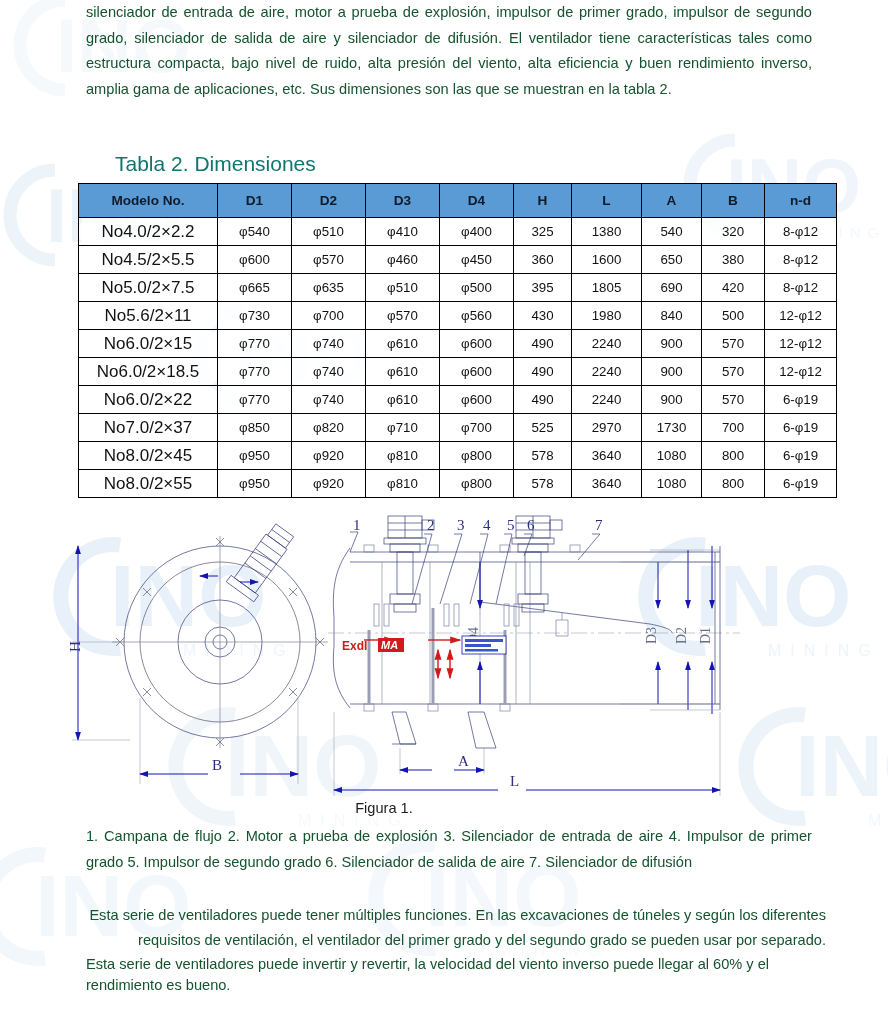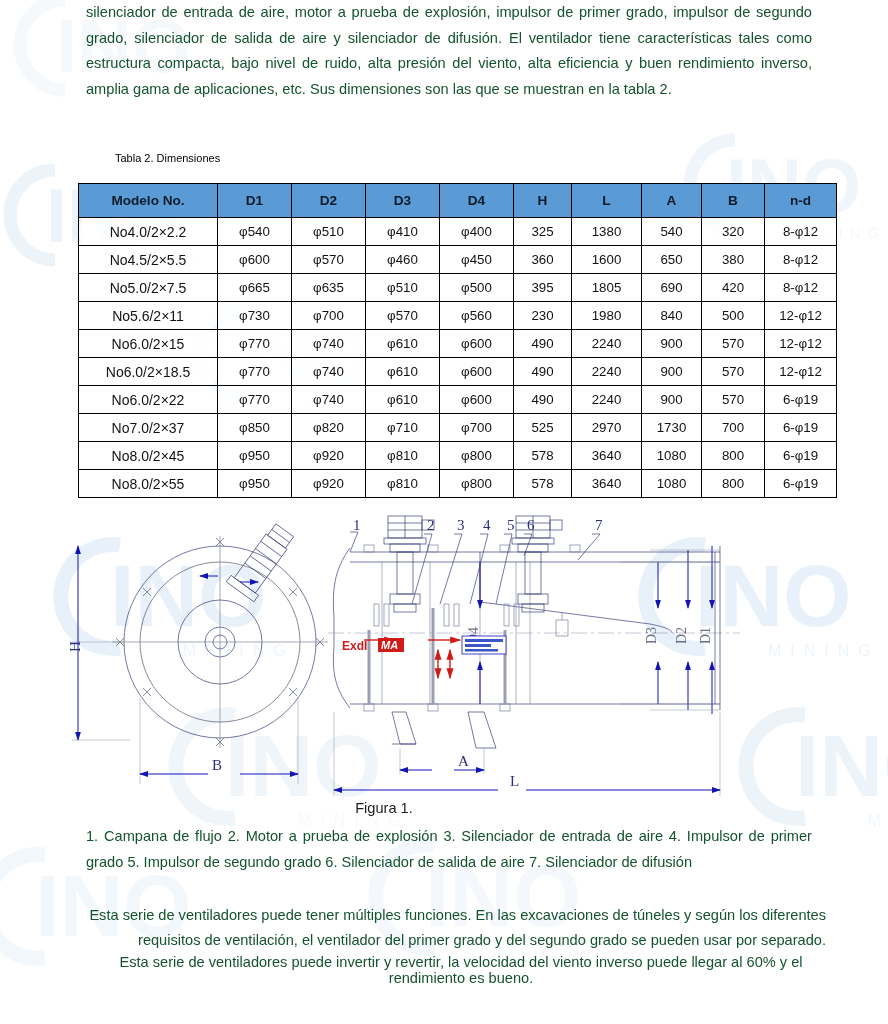--- a/index.html
+++ b/index.html
@@ -51,8 +51,8 @@
     position: absolute;
     left: 115px;
     top: 152px;
-    font-size: 11px;
-    color: #000000;
+    font-size: 21px;
+    color: #0f766e;
   }
 
   

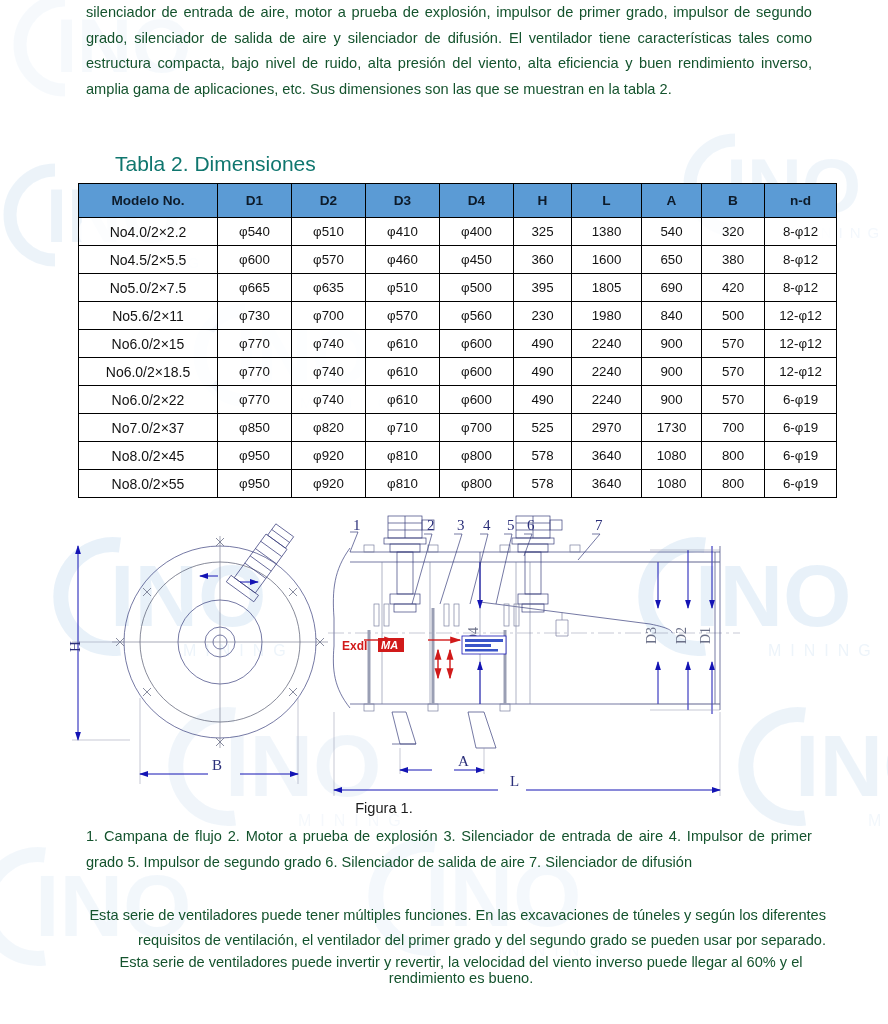--- a/index.html
+++ b/index.html
@@ -89,7 +89,7 @@
     background: rgba(255,255,255,0.82);
     font-weight: normal;
   }
-  table.dims tbody td.model { font-size: 14px; border-radius: 12px; }
+  table.dims tbody td.model { font-size: 17px; border-radius: 12px; }
 
   
   col.c-model { width: 139px; }

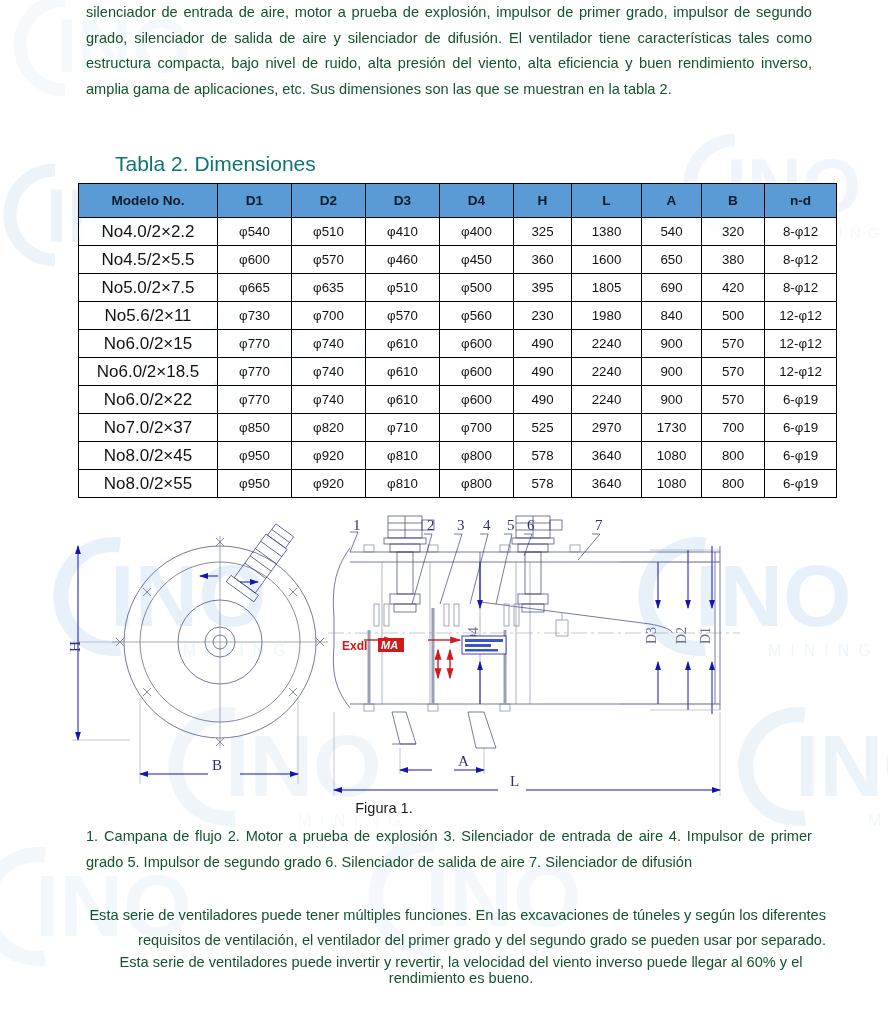--- a/index.html
+++ b/index.html
@@ -338,7 +338,7 @@
             <td>φ700</td>
             <td>φ570</td>
             <td>φ560</td>
-            <td>230</td>
+            <td>430</td>
             <td>1980</td>
             <td>840</td>
             <td>500</td>

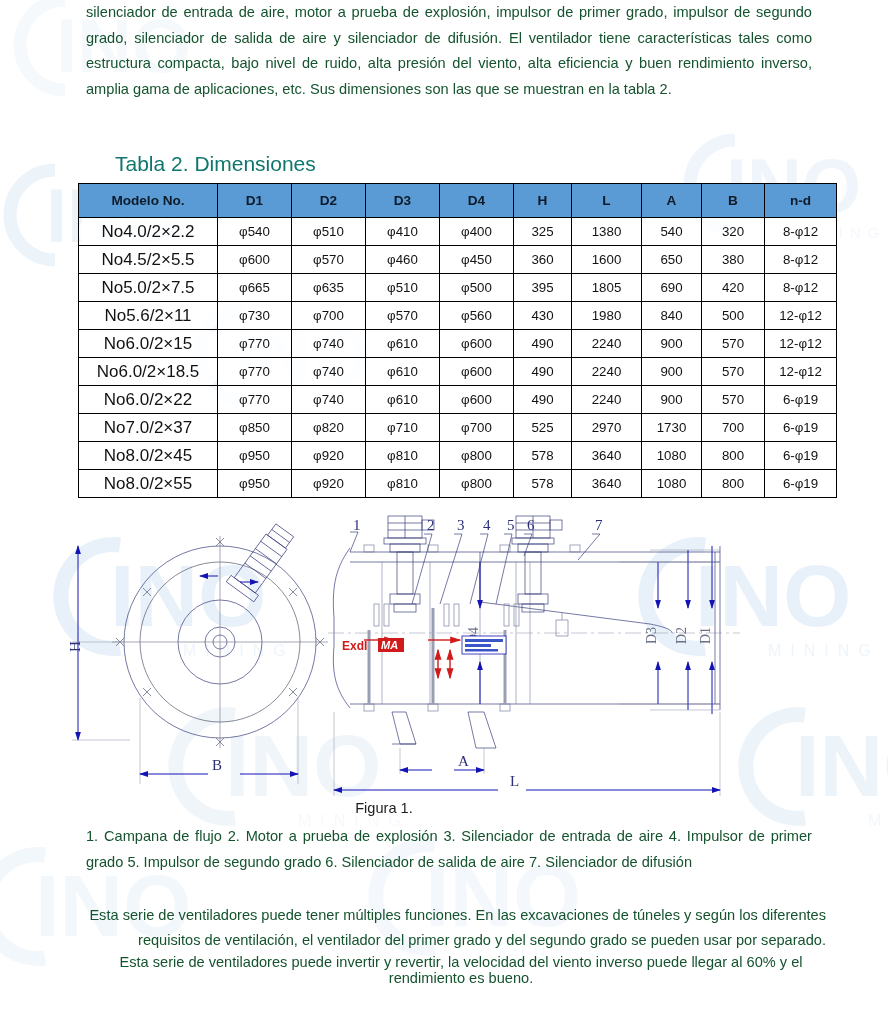--- a/index.html
+++ b/index.html
@@ -694,7 +694,7 @@
 
   <div class="para nojust" style="left:86px; top:903px; width:740px; line-height:25.4px;text-align:right;">Esta serie de ventiladores puede tener múltiples funciones. En las excavaciones de túneles y según los diferentes requisitos de ventilación, el ventilador del primer grado y del segundo grado se pueden usar por separado.</div>
 
-  <div class="para nojust" style="left:86px; top:954px; width:750px; line-height:16px;text-align:center;">Esta serie de ventiladores puede invertir y revertir, la velocidad del viento inverso puede llegar al 60% y el rendimiento es bueno.</div>
+  <div class="para nojust" style="left:86px; top:954px; width:750px; line-height:21px;">Esta serie de ventiladores puede invertir y revertir, la velocidad del viento inverso puede llegar al 60% y el rendimiento es bueno.</div>
 
 </div>
 

